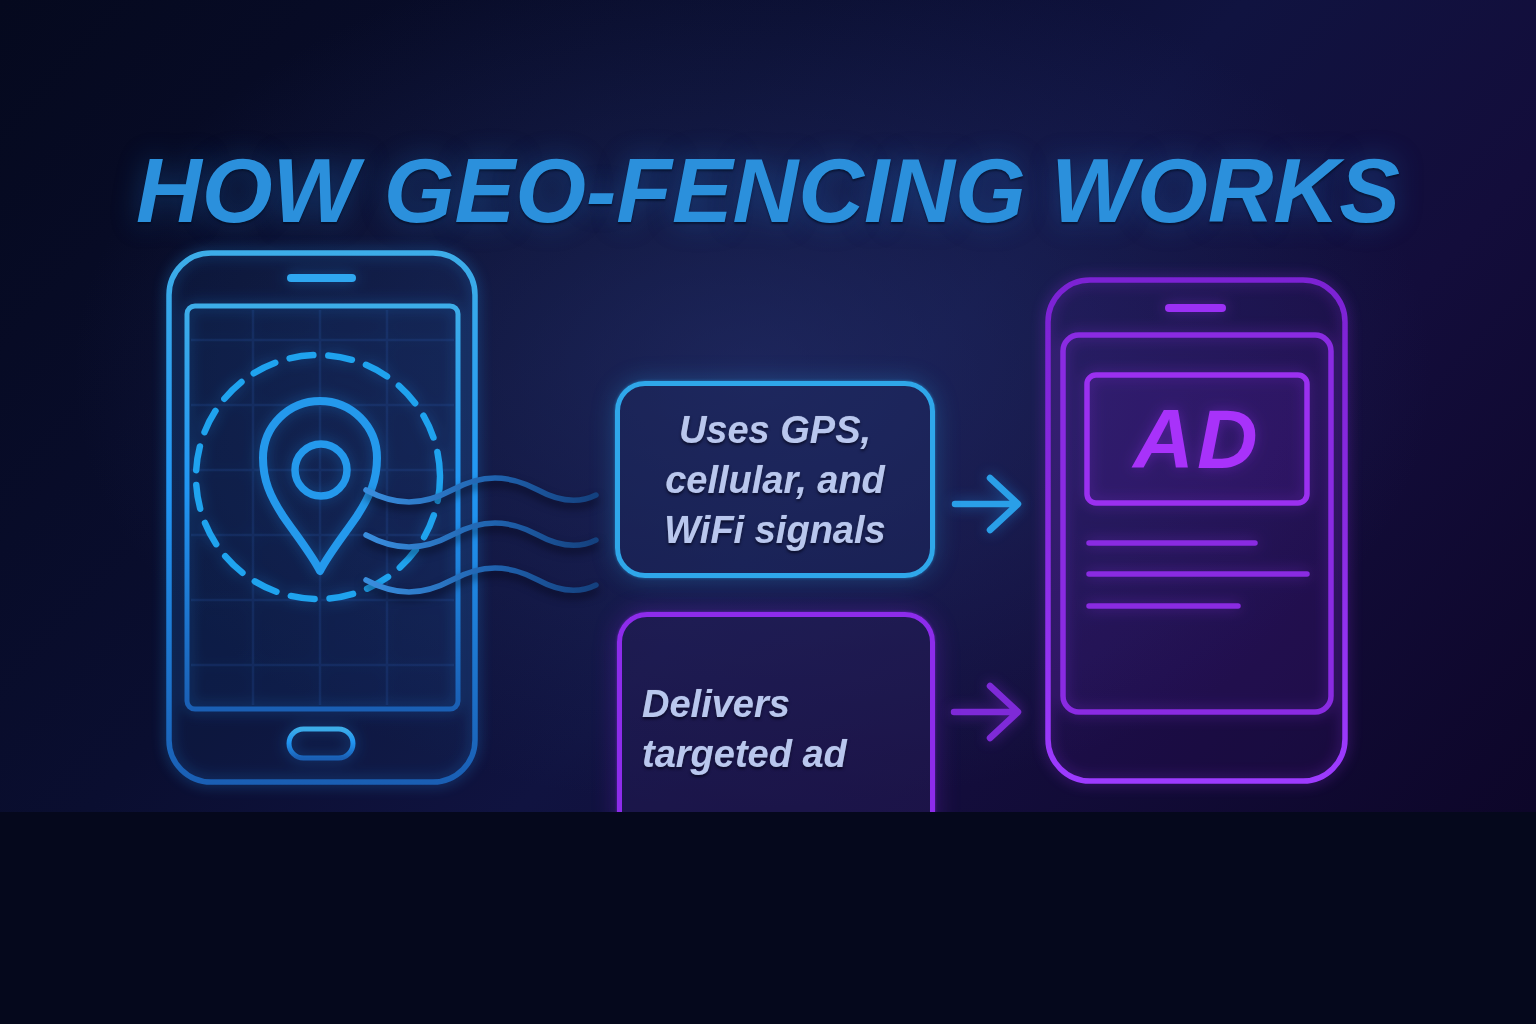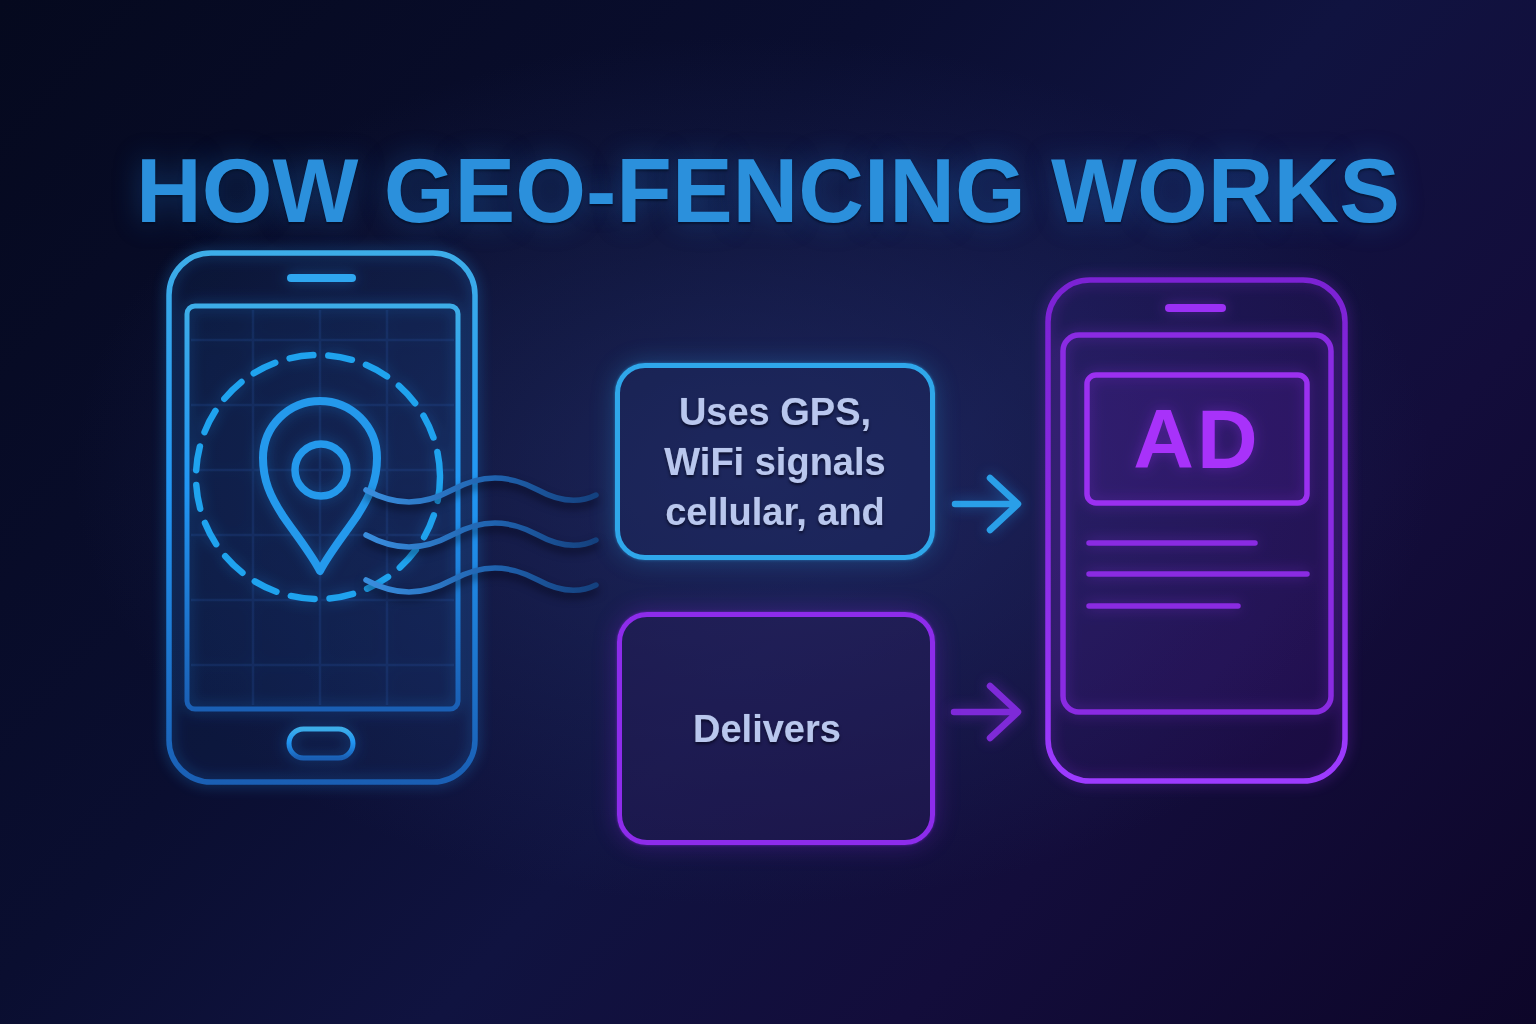--- a/index.html
+++ b/index.html
@@ -11,11 +11,12 @@
   .stage {
     position: relative;
     width: 1536px;
-    height: 1024px;
+    height: 812px;
     overflow: hidden;
     background:
       radial-gradient(ellipse 1000px 640px at 49% 46%, rgba(44,58,124,0.50), rgba(44,58,124,0) 68%),
       linear-gradient(132deg, #05091e 0%, #0a0e30 36%, #101340 55%, #130d3b 74%, #0d0629 100%);
+    font-style: italic;
   }
   .title {
     position: absolute;

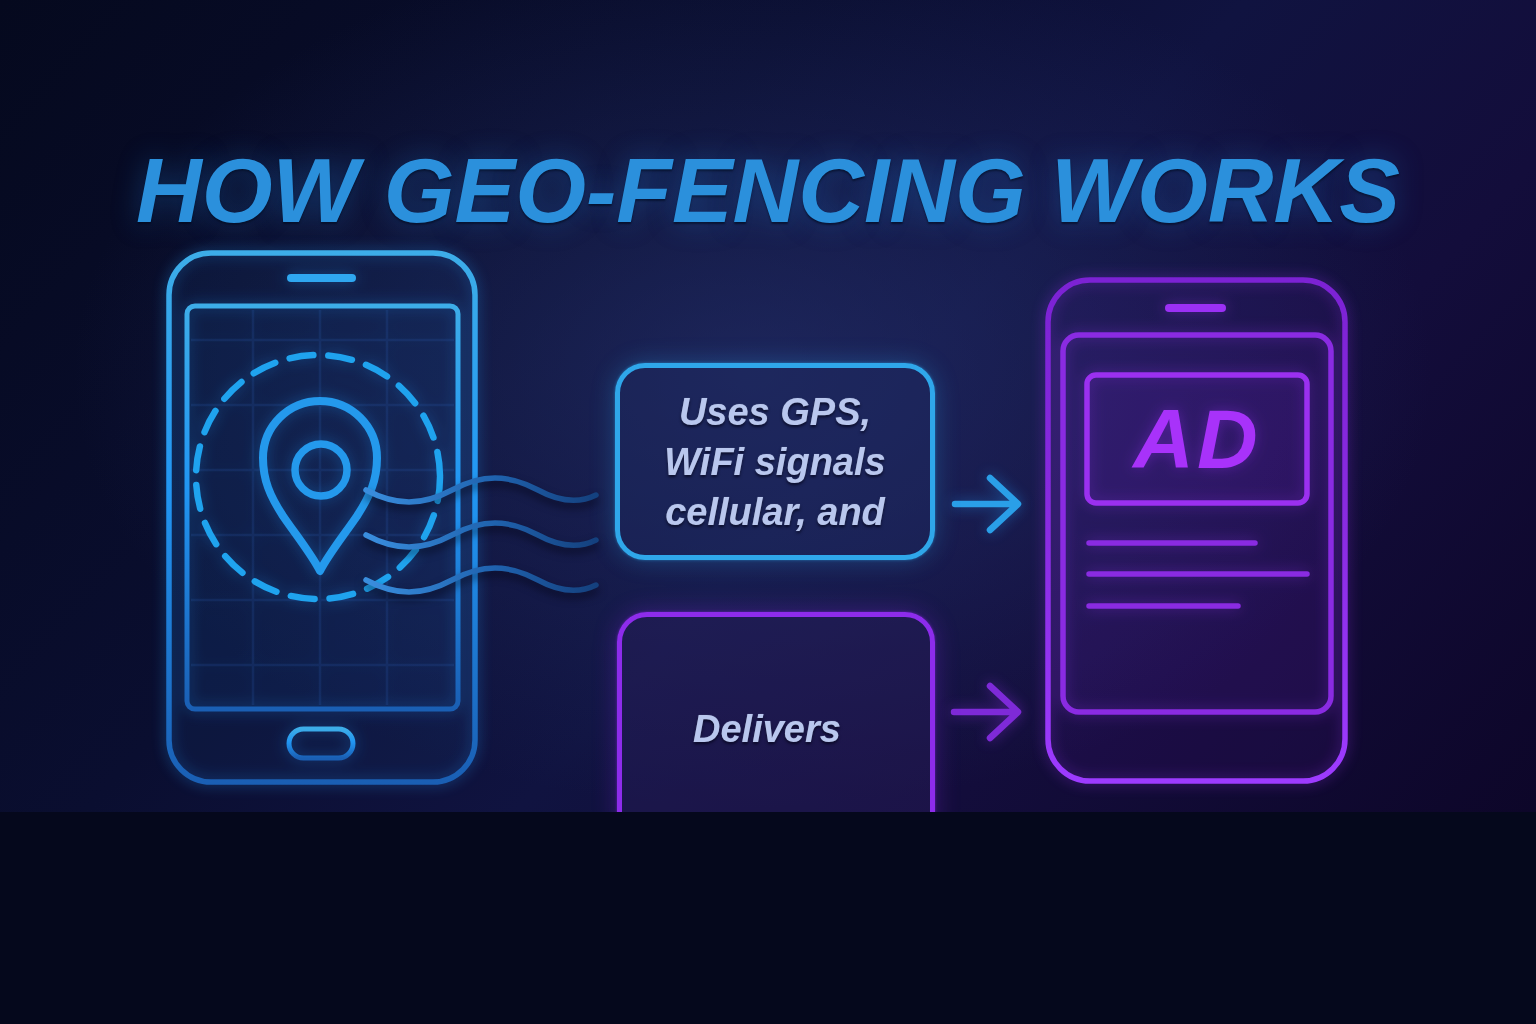--- a/index.html
+++ b/index.html
@@ -54,7 +54,7 @@
   }
   .box-blue {
     left: 615px;
-    top: 363px;
+    top: 381px;
     width: 320px;
     height: 197px;
     border: 5px solid #2fa7ea;

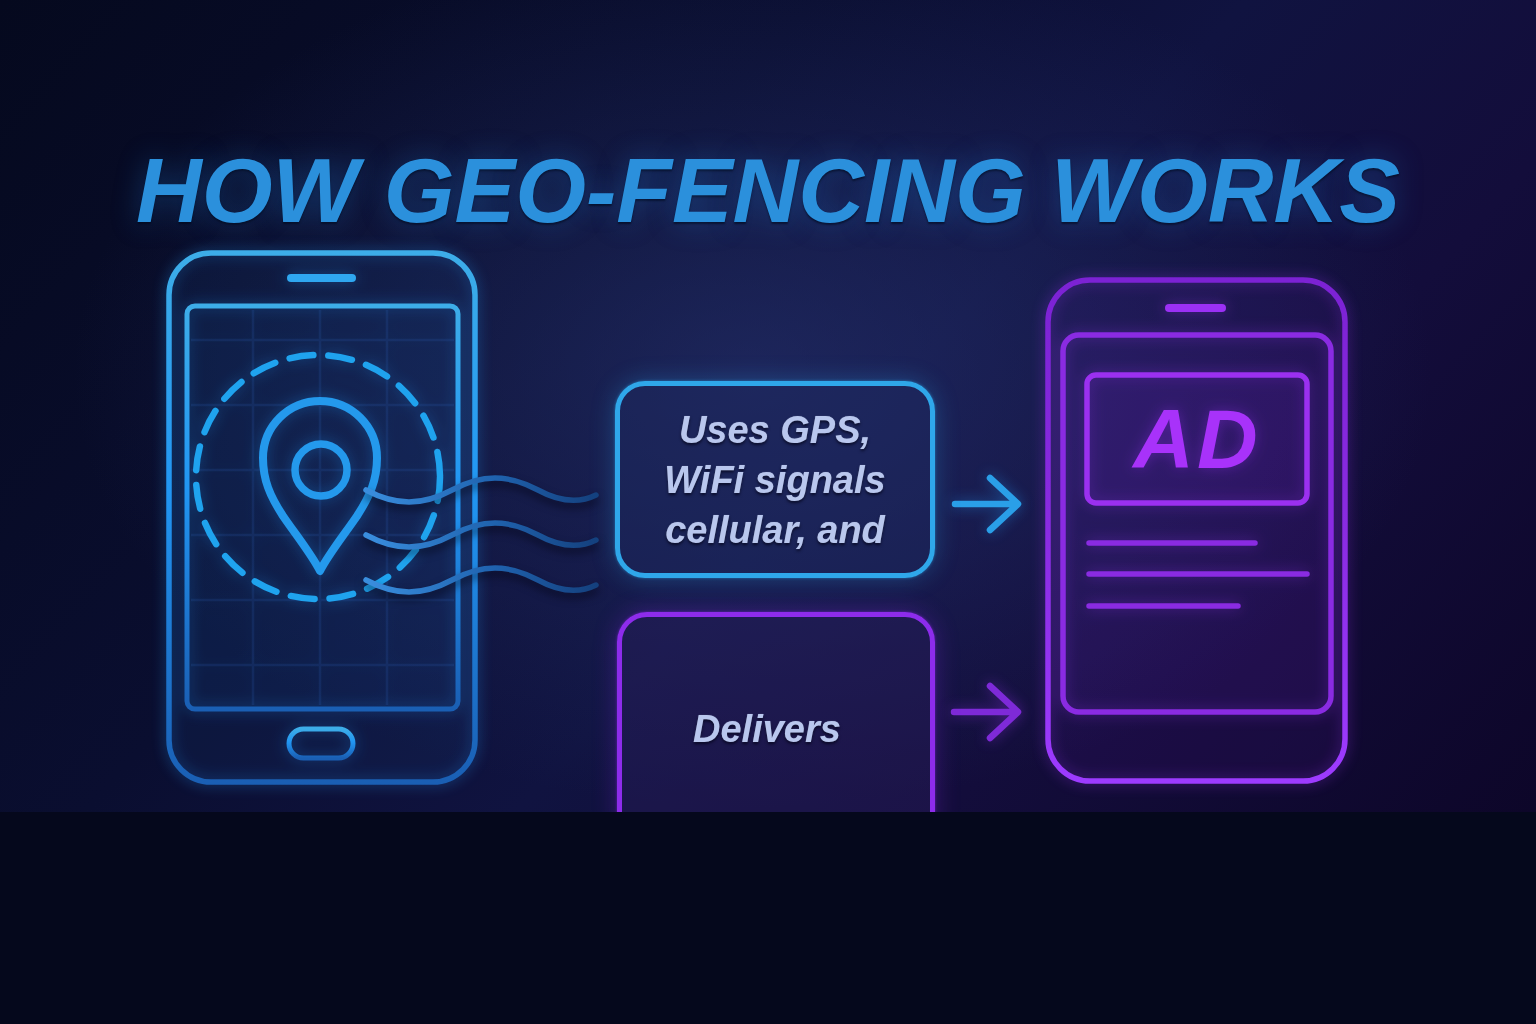--- a/index.html
+++ b/index.html
@@ -158,8 +158,8 @@
 
   <div class="box box-blue">
     <div class="line">Uses GPS,</div>
+    <div class="line">cellular, and</div>
     <div class="line">WiFi signals</div>
-    <div class="line">cellular, and</div>
   </div>
 
   <div class="box box-purple">

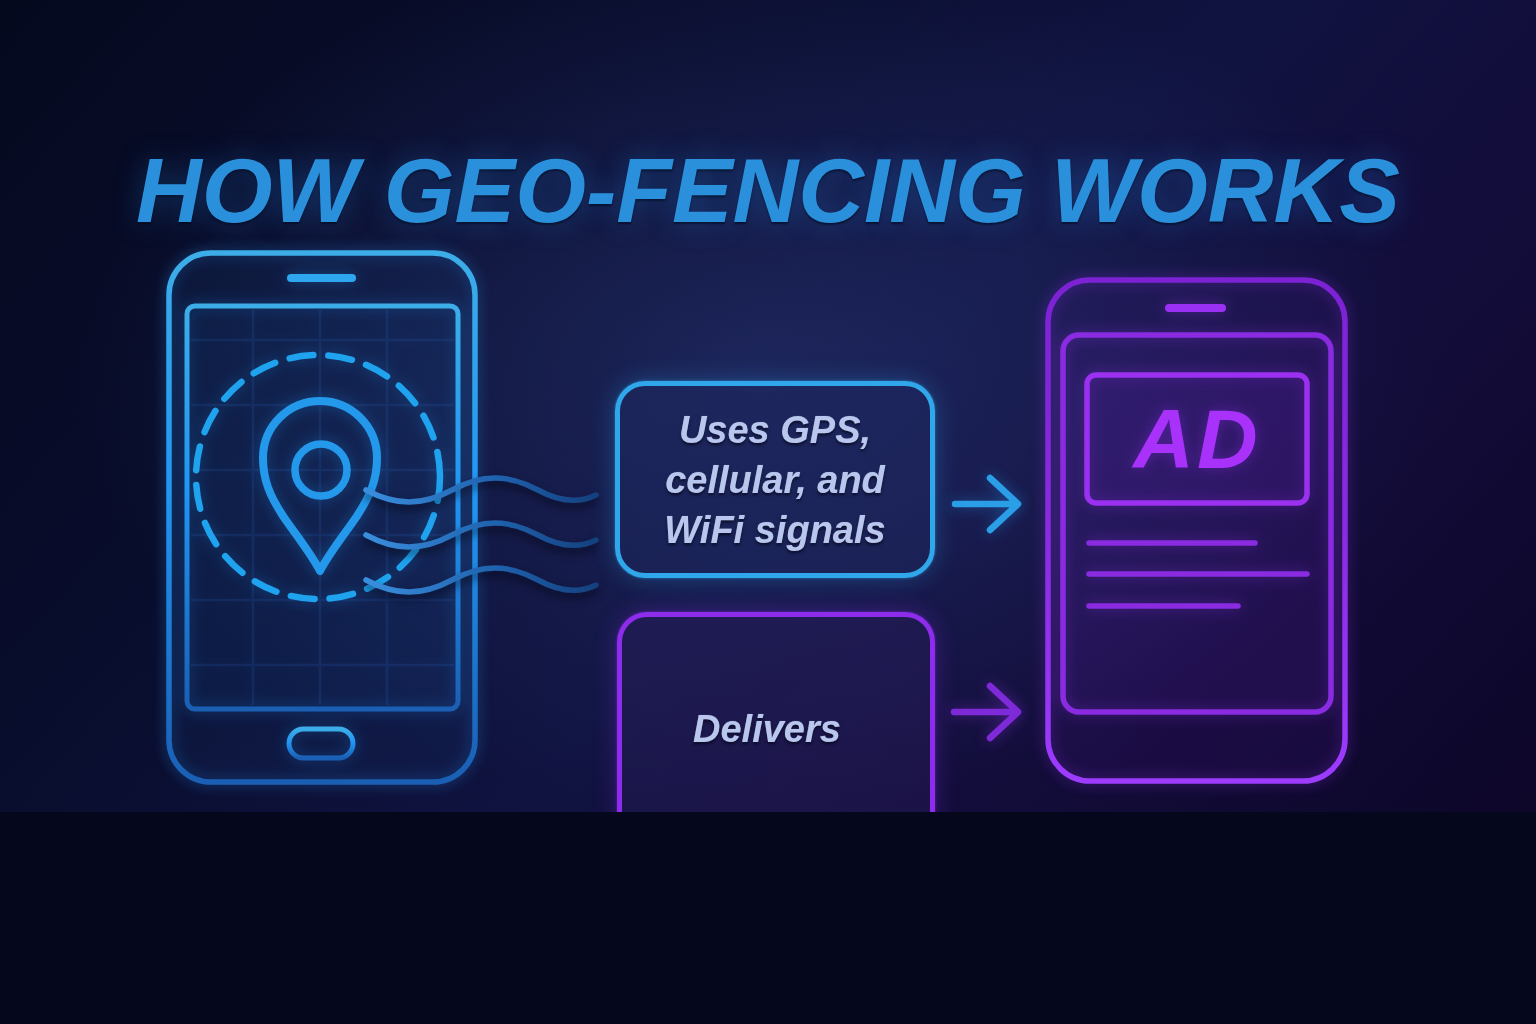--- a/index.html
+++ b/index.html
@@ -71,7 +71,7 @@
     background: rgba(42,30,92,0.40);
     box-shadow: 0 0 24px rgba(141,44,235,0.30), 0 0 3px rgba(141,44,235,0.55);
     align-items: flex-start;
-    padding-left: 71px;
+    padding-left: 20px;
   }
   .glow-blue { filter: drop-shadow(0 0 7px rgba(33,150,243,0.45)); }
   .glow-purple { filter: drop-shadow(0 0 7px rgba(150,48,240,0.45)); }

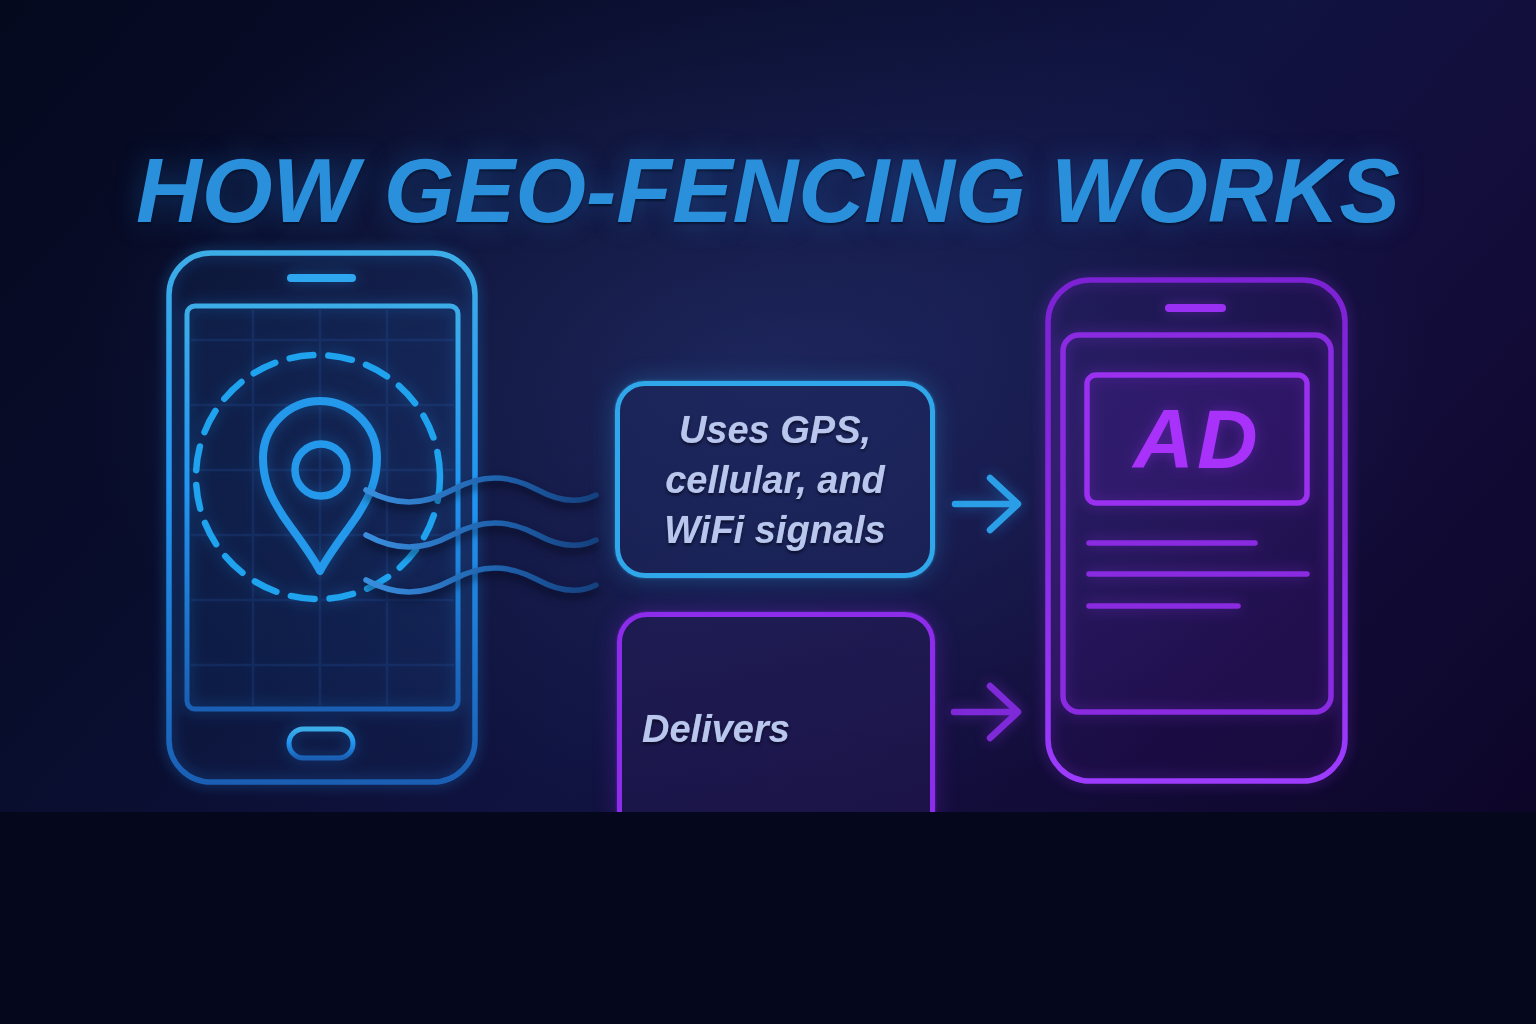--- a/index.html
+++ b/index.html
@@ -164,6 +164,7 @@
 
   <div class="box box-purple">
     <div class="line">Delivers</div>
+    <div class="line">targeted ad</div>
   </div>
 
 </div>

